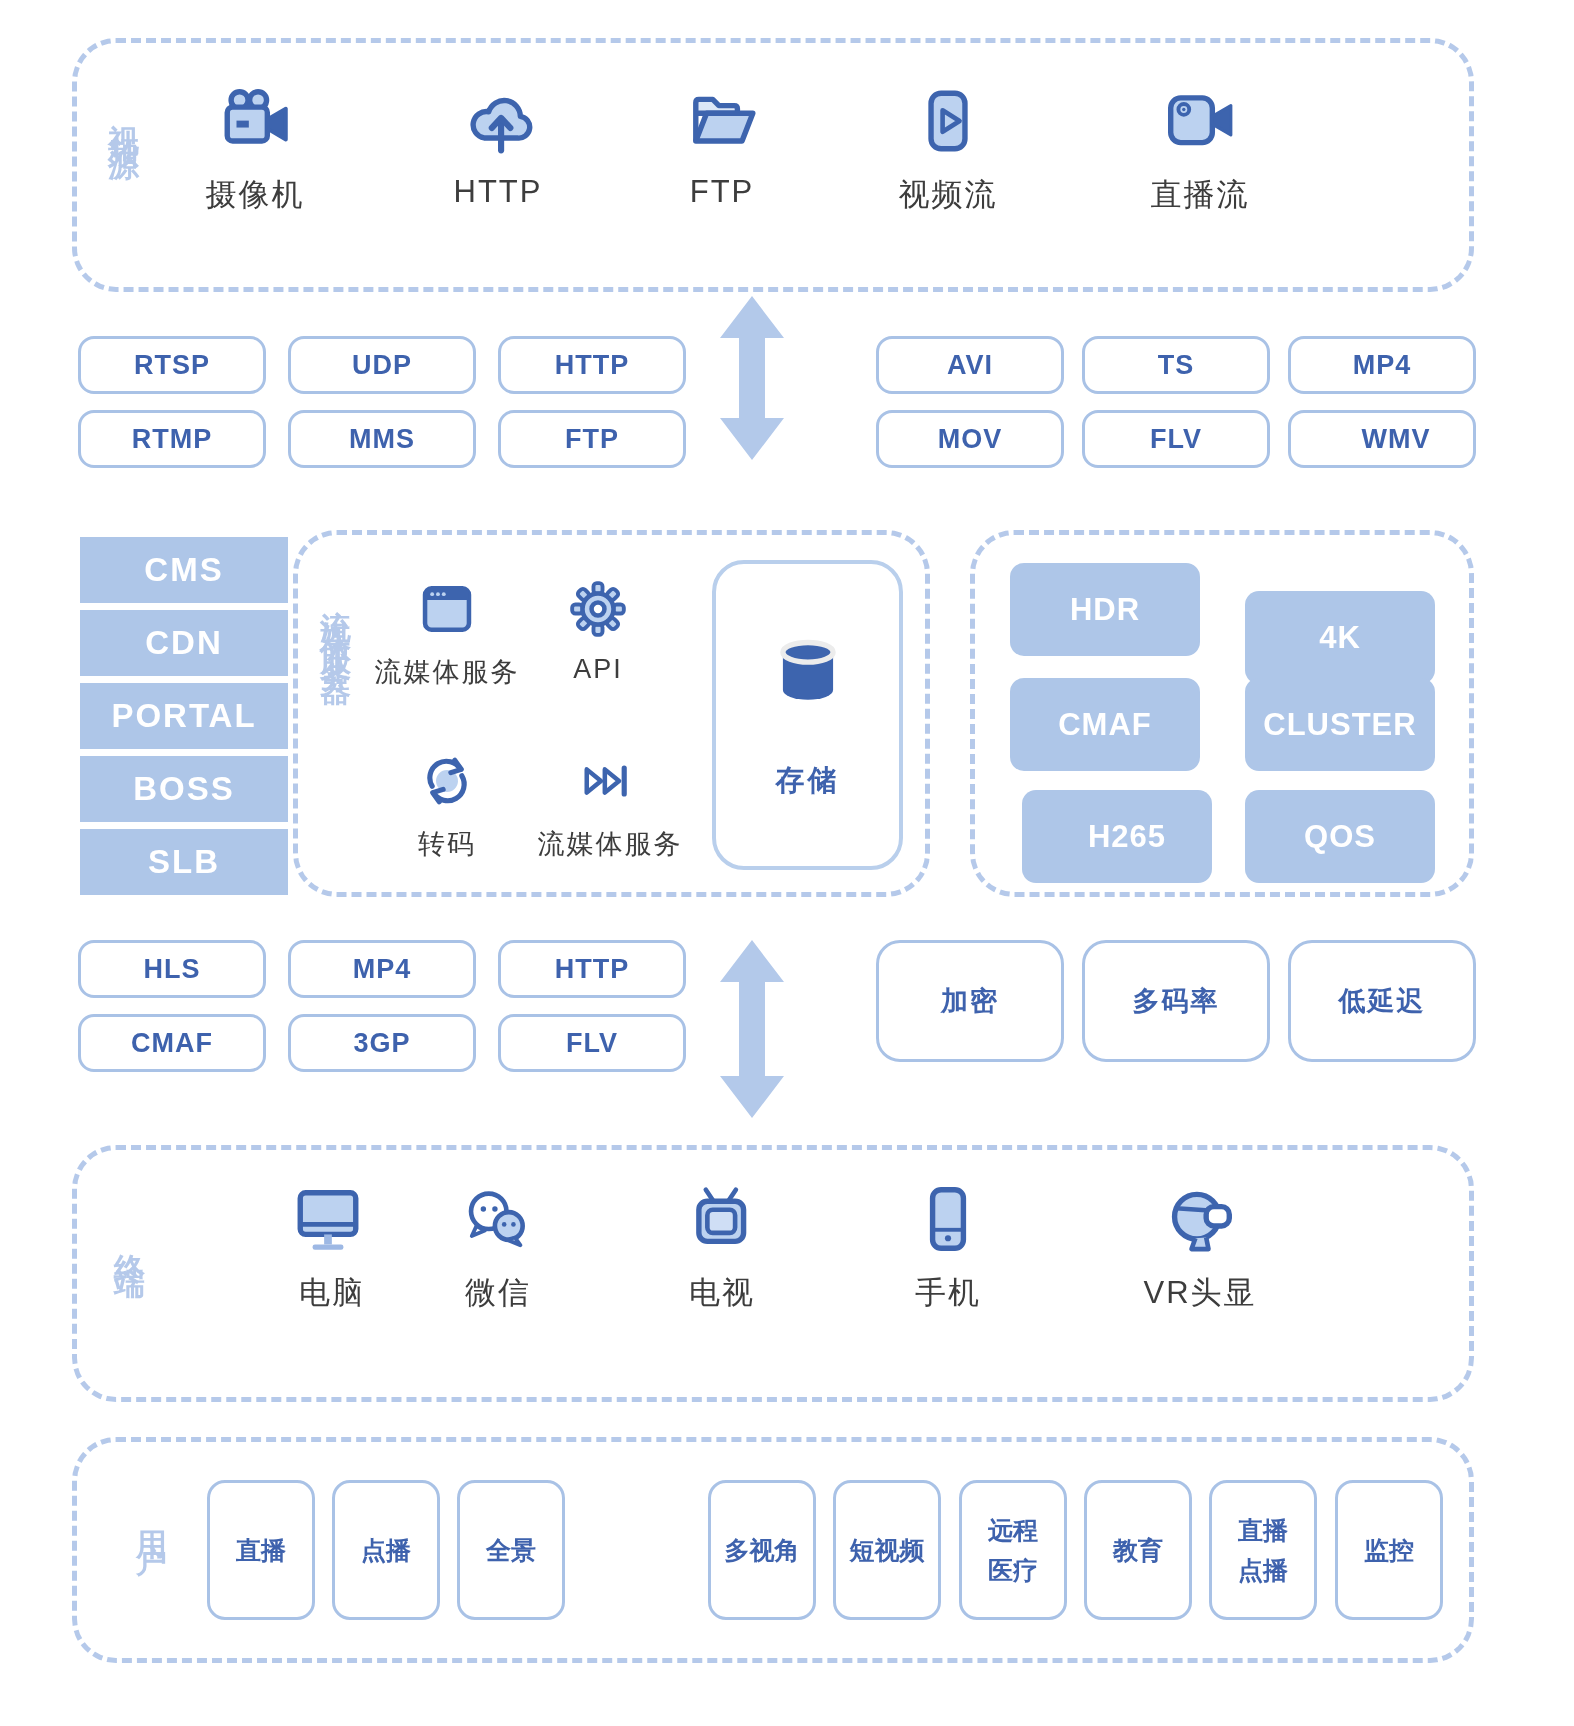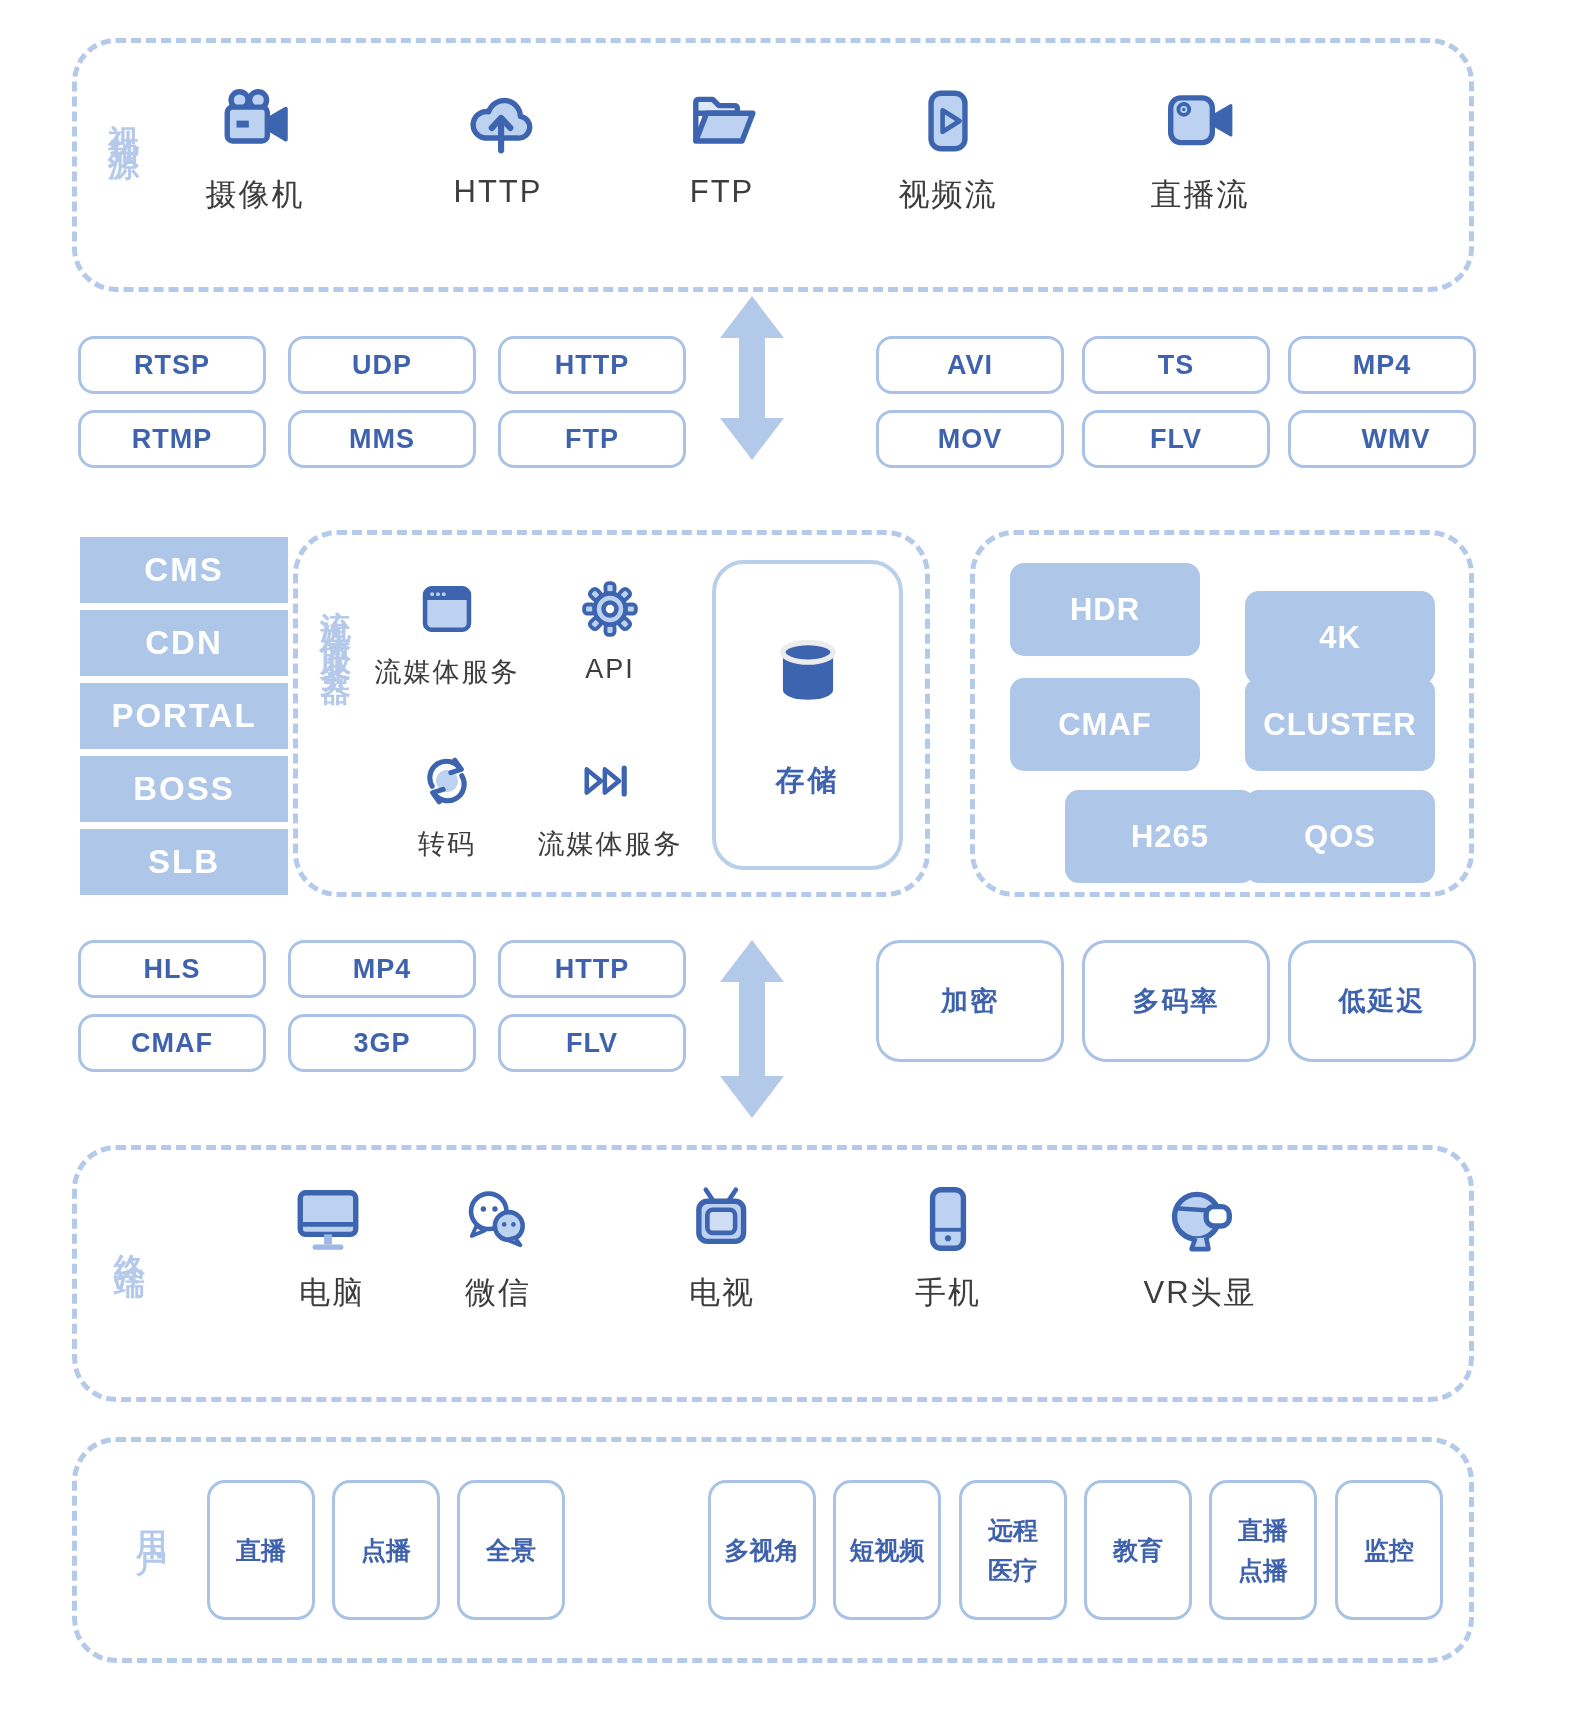--- a/index.html
+++ b/index.html
@@ -137,7 +137,7 @@
     <div class="icon-label">流媒体服务</div>
   </div>
 
-  <div class="svc" style="left:520px; top:578px;">
+  <div class="svc" style="left:508px; top:578px;">
     <svg viewBox="0 0 96 96">
       <g fill="#bcd2f0" stroke="#3d64ae" stroke-width="6">
         <rect x="41" y="8" width="14" height="16" rx="5"></rect>

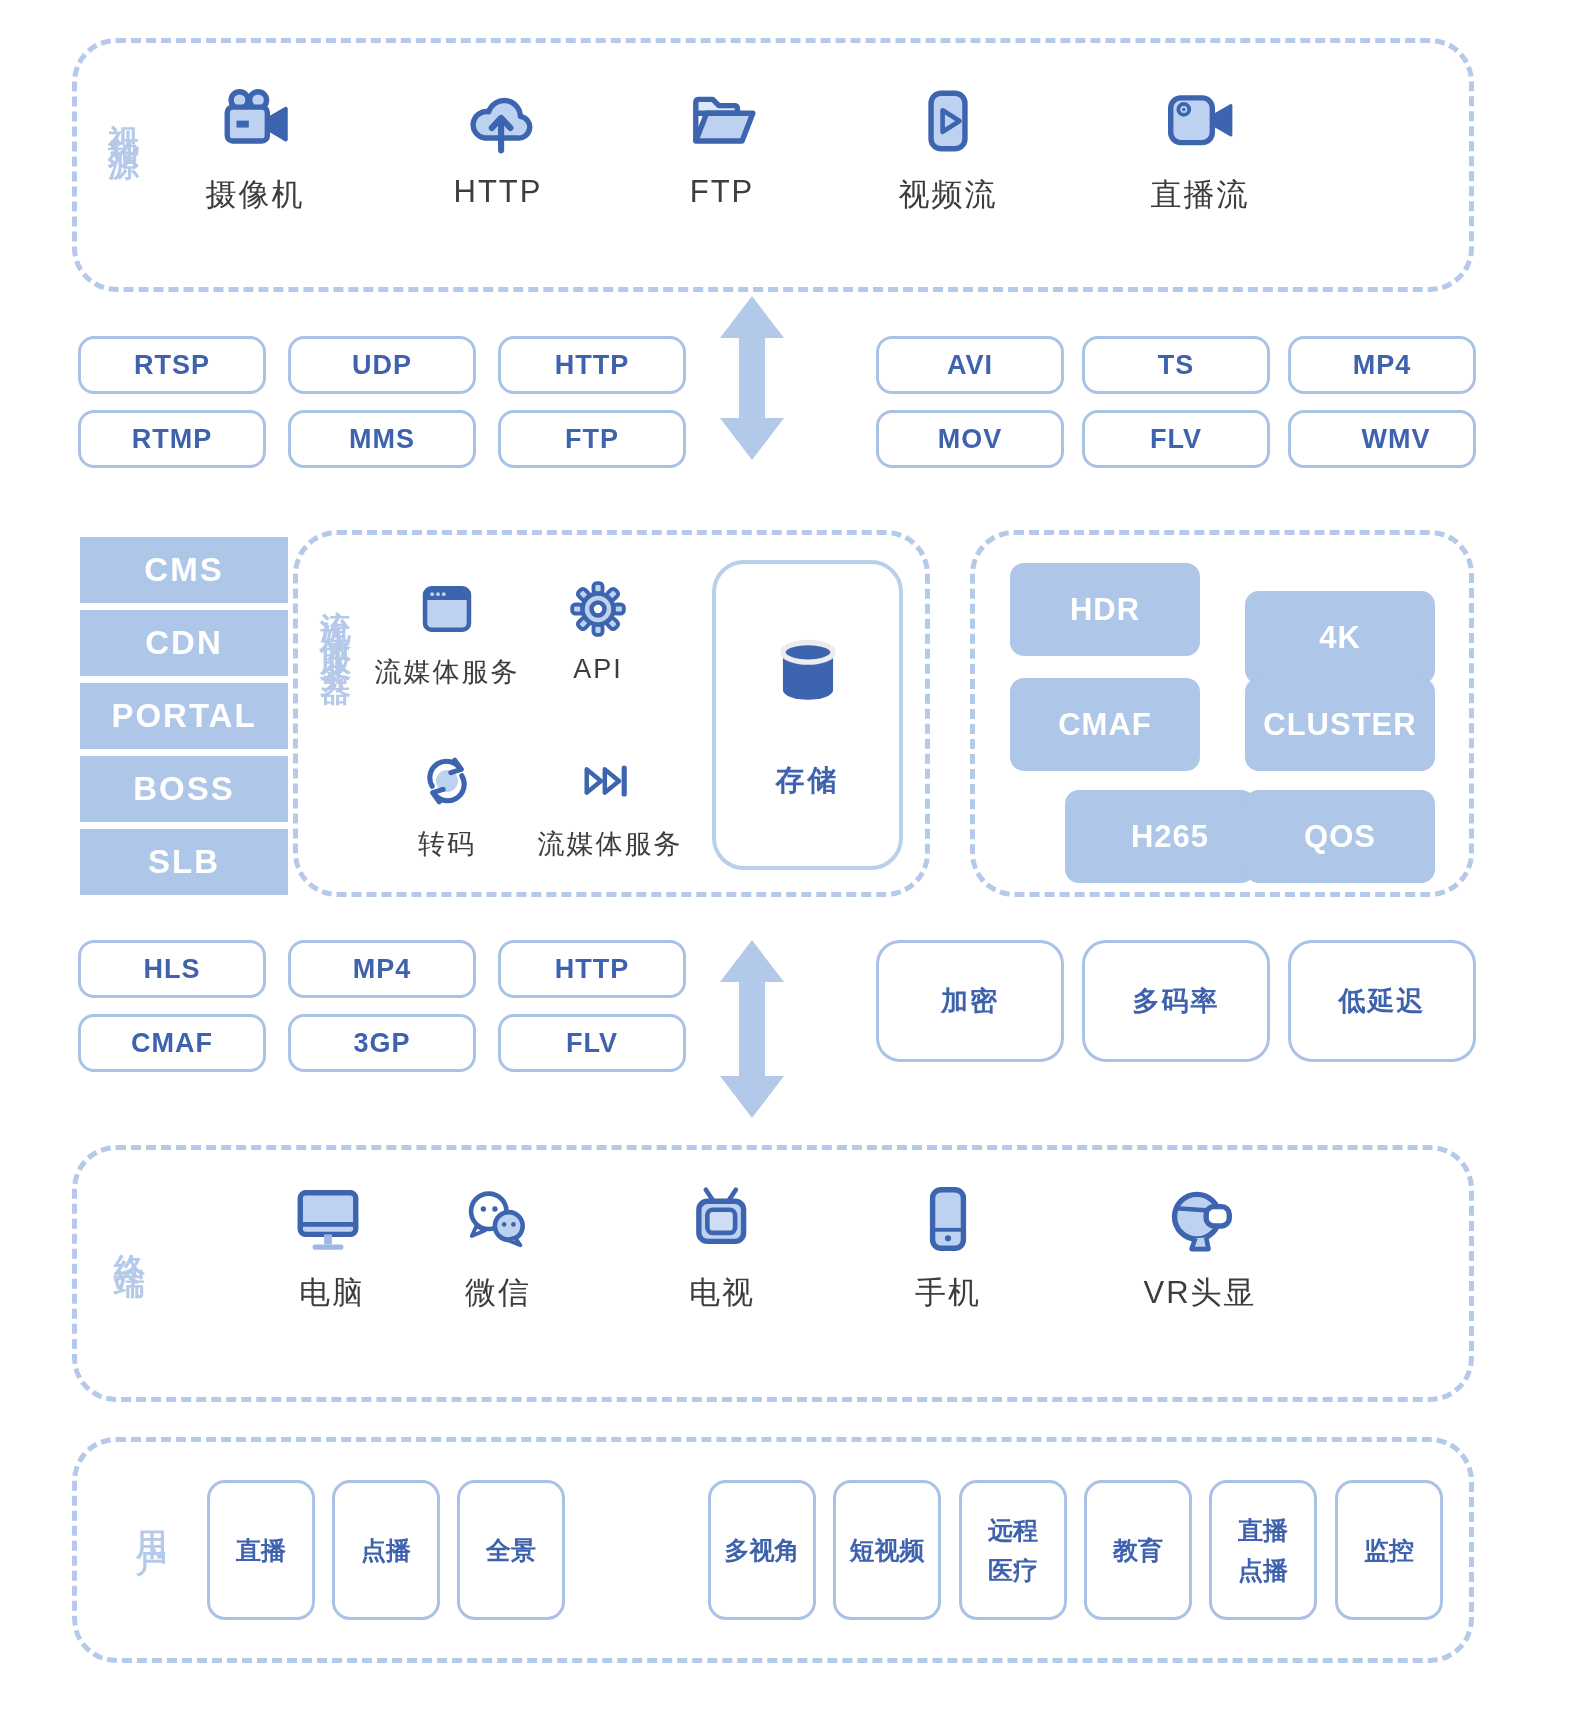--- a/index.html
+++ b/index.html
@@ -188,7 +188,7 @@
   <div class="fillbox cap" style="left:1245px; top:563px;margin-top:28px;">4K</div>
   <div class="fillbox cap" style="left:1010px; top:678px;">CMAF</div>
   <div class="fillbox cap" style="left:1245px; top:678px;">CLUSTER</div>
-  <div class="fillbox cap" style="left:1065px; top:790px;padding-left:20px;">H265</div>
+  <div class="fillbox cap" style="left:1022px; top:790px;padding-left:20px;">H265</div>
   <div class="fillbox cap" style="left:1245px; top:790px;">QOS</div>
 
   <div class="pill" style="left:78px;  top:940px;">HLS</div>

